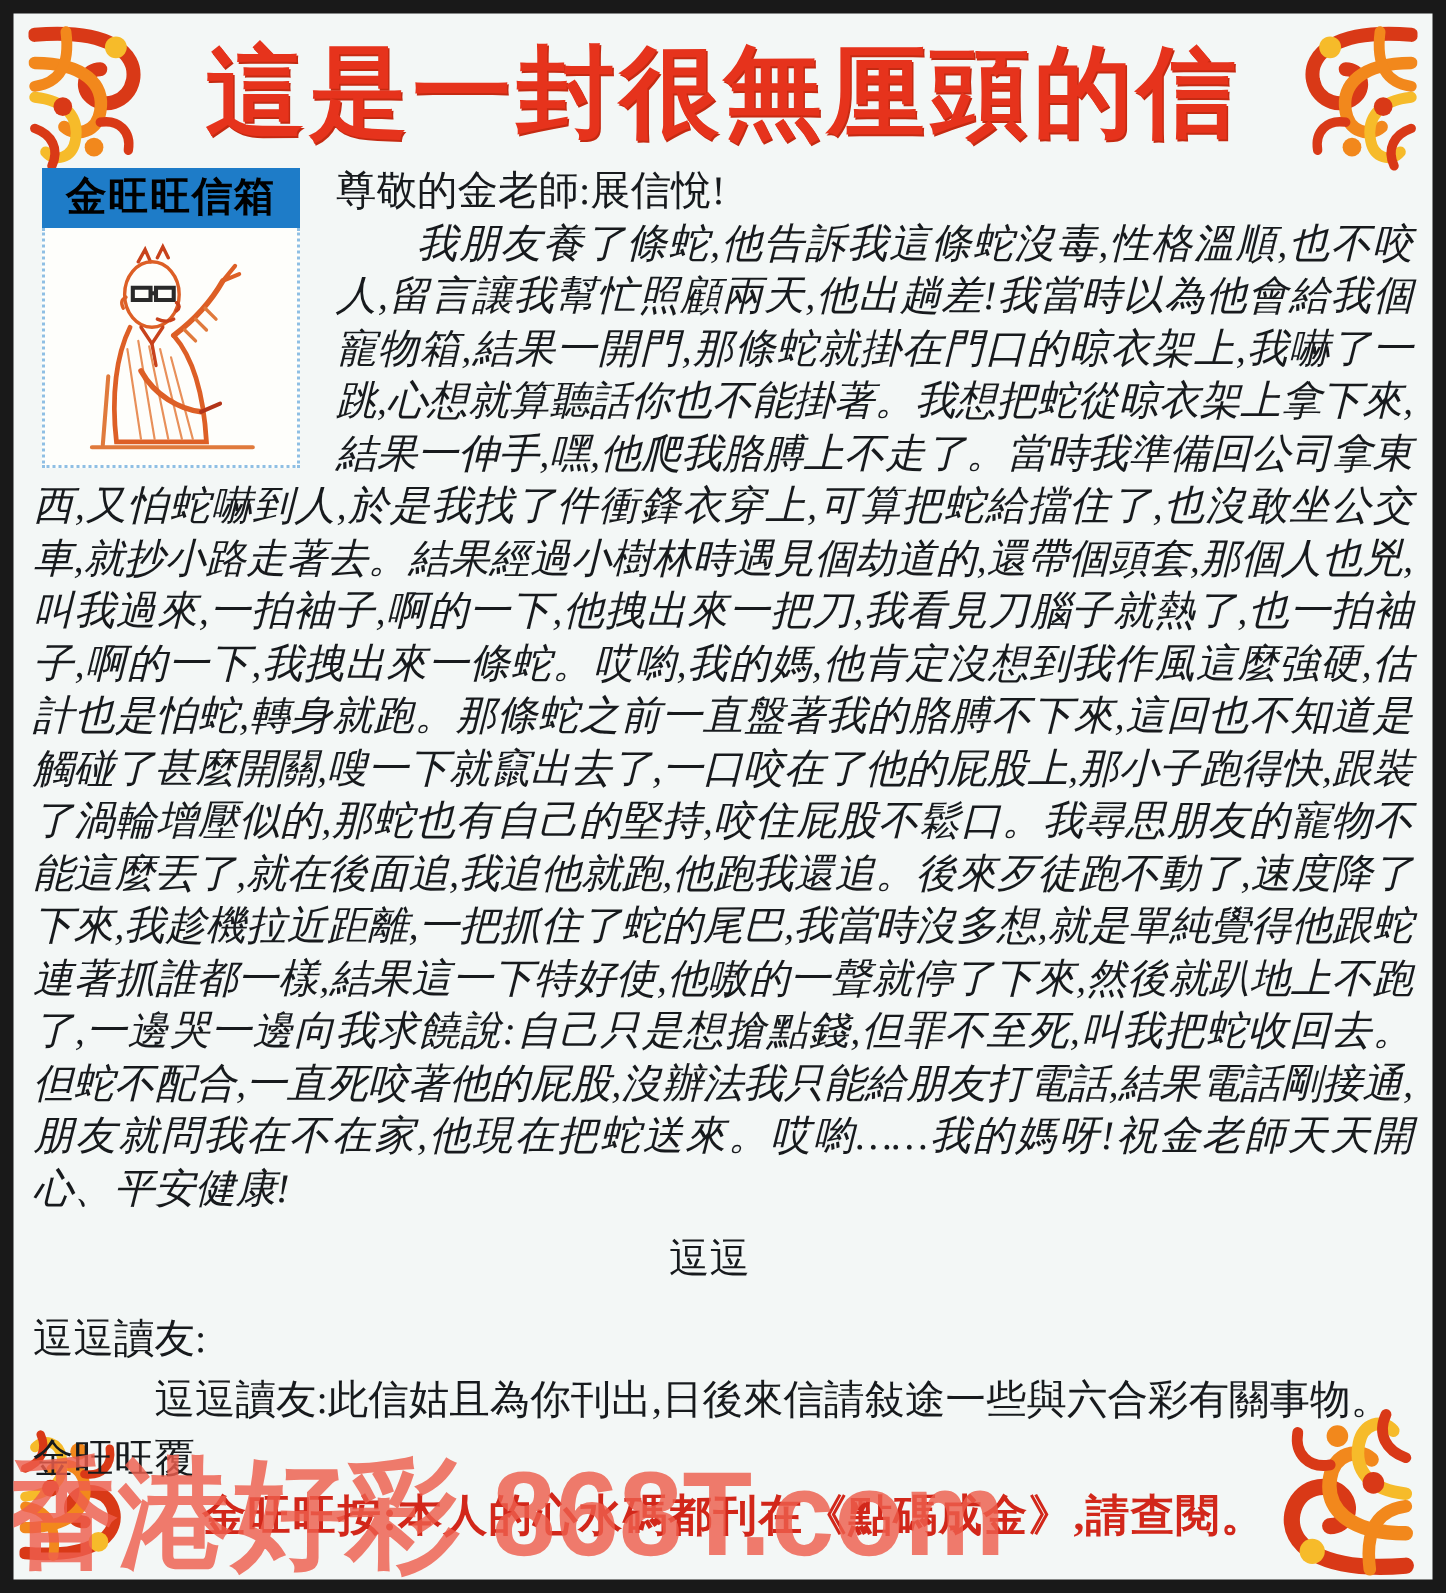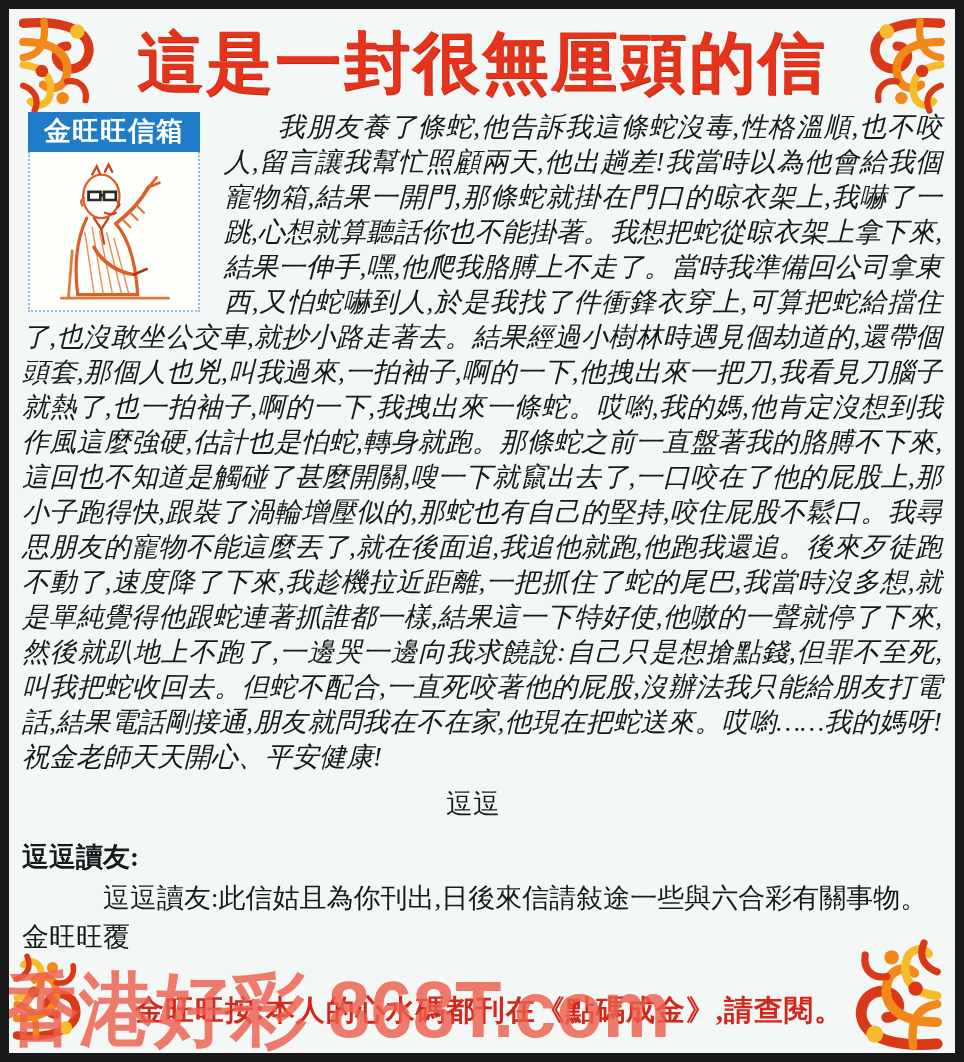--- a/index.html
+++ b/index.html
@@ -28,7 +28,7 @@
   }
   .mailbox{float:left; width:172px; margin:2px 24px 2px 6px;}
   .mailbox-header{
-    background:#1e7cc8; color:#ffffff; font-weight:bold; font-size:27px;
+    background:#1e7cc8; color:#000000; font-weight:bold; font-size:27px;
     text-align:center; padding:2px 0 3px; letter-spacing:1px;
     font-family:"Liberation Sans","DejaVu Sans",sans-serif;
   }

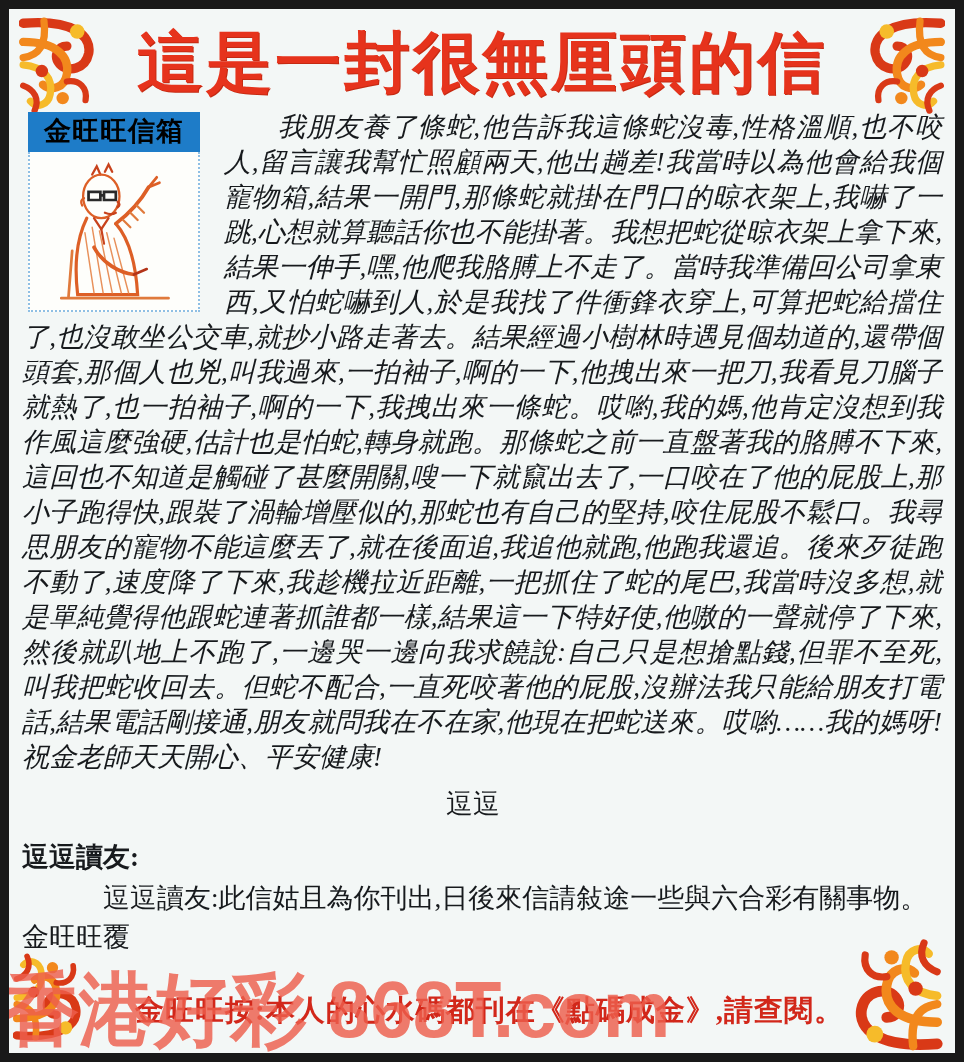--- a/index.html
+++ b/index.html
@@ -140,6 +140,7 @@
       </div>
     </div>
 
+    <p class="greeting">尊敬的金老師:展信悅!</p>
     <p class="letter-body">我朋友養了條蛇,他告訴我這條蛇沒毒,性格溫順,也不咬人,留言讓我幫忙照顧兩天,他出趟差!我當時以為他會給我個寵物箱,結果一開門,那條蛇就掛在門口的晾衣架上,我嚇了一跳,心想就算聽話你也不能掛著。我想把蛇從晾衣架上拿下來,結果一伸手,嘿,他爬我胳膊上不走了。當時我準備回公司拿東西,又怕蛇嚇到人,於是我找了件衝鋒衣穿上,可算把蛇給擋住了,也沒敢坐公交車,就抄小路走著去。結果經過小樹林時遇見個劫道的,還帶個頭套,那個人也兇,叫我過來,一拍袖子,啊的一下,他拽出來一把刀,我看見刀腦子就熱了,也一拍袖子,啊的一下,我拽出來一條蛇。哎喲,我的媽,他肯定沒想到我作風這麼強硬,估計也是怕蛇,轉身就跑。那條蛇之前一直盤著我的胳膊不下來,這回也不知道是觸碰了甚麼開關,嗖一下就竄出去了,一口咬在了他的屁股上,那小子跑得快,跟裝了渦輪增壓似的,那蛇也有自己的堅持,咬住屁股不鬆口。我尋思朋友的寵物不能這麼丟了,就在後面追,我追他就跑,他跑我還追。後來歹徒跑不動了,速度降了下來,我趁機拉近距離,一把抓住了蛇的尾巴,我當時沒多想,就是單純覺得他跟蛇連著抓誰都一樣,結果這一下特好使,他嗷的一聲就停了下來,然後就趴地上不跑了,一邊哭一邊向我求饒說:自己只是想搶點錢,但罪不至死,叫我把蛇收回去。但蛇不配合,一直死咬著他的屁股,沒辦法我只能給朋友打電話,結果電話剛接通,朋友就問我在不在家,他現在把蛇送來。哎喲……我的媽呀!祝金老師天天開心、平安健康!</p>
     <p class="sig-reader">逗逗</p>
 

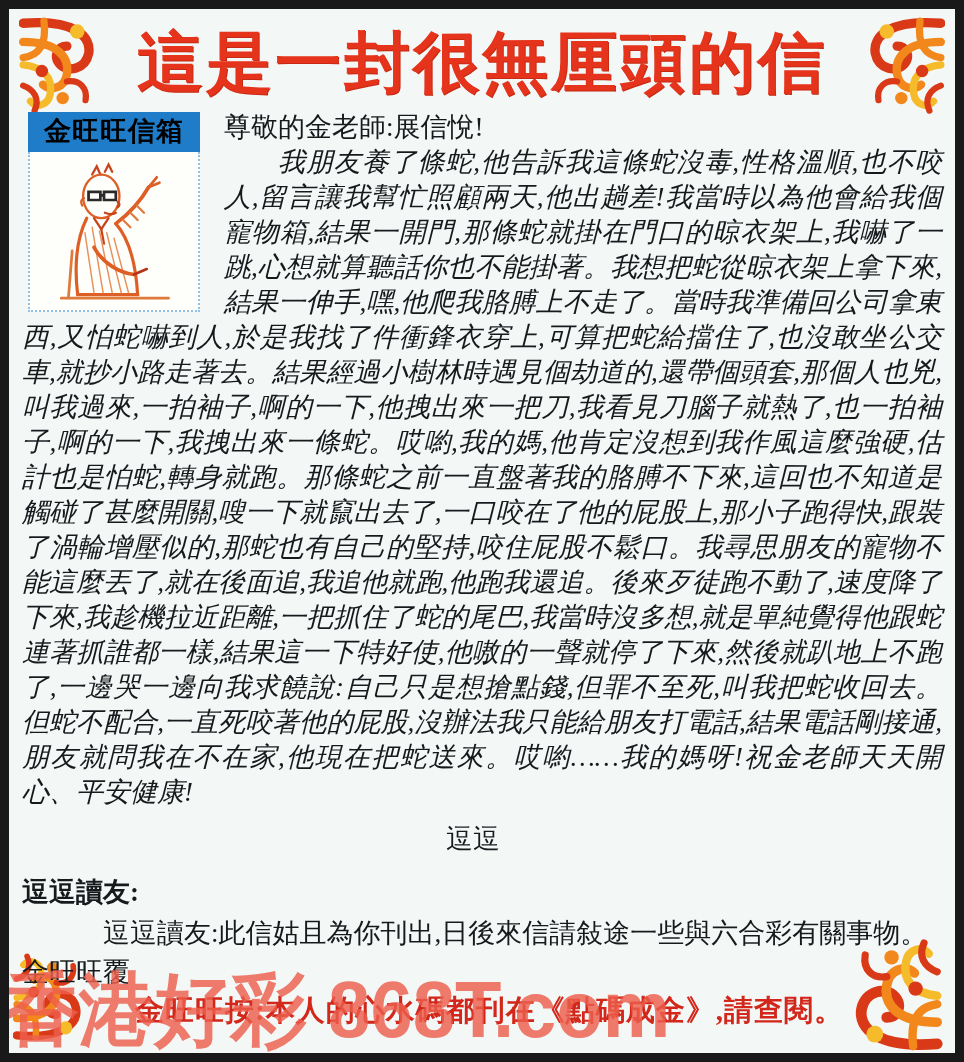--- a/index.html
+++ b/index.html
@@ -41,7 +41,7 @@
   .greeting{text-indent:0;}
   .letter-body{text-indent:2em;font-style:italic;}
   .sig-reader{text-align:center; padding-right:18px; margin-top:12px;}
-  .reply-salutation{margin-top:18px;font-weight:bold;}
+  .reply-salutation{margin-top:18px;}
   .reply-body{margin-top:6px; text-indent:3em;}
   .reply-sig{text-align:left; padding-right:168px; margin-top:4px;}
   

